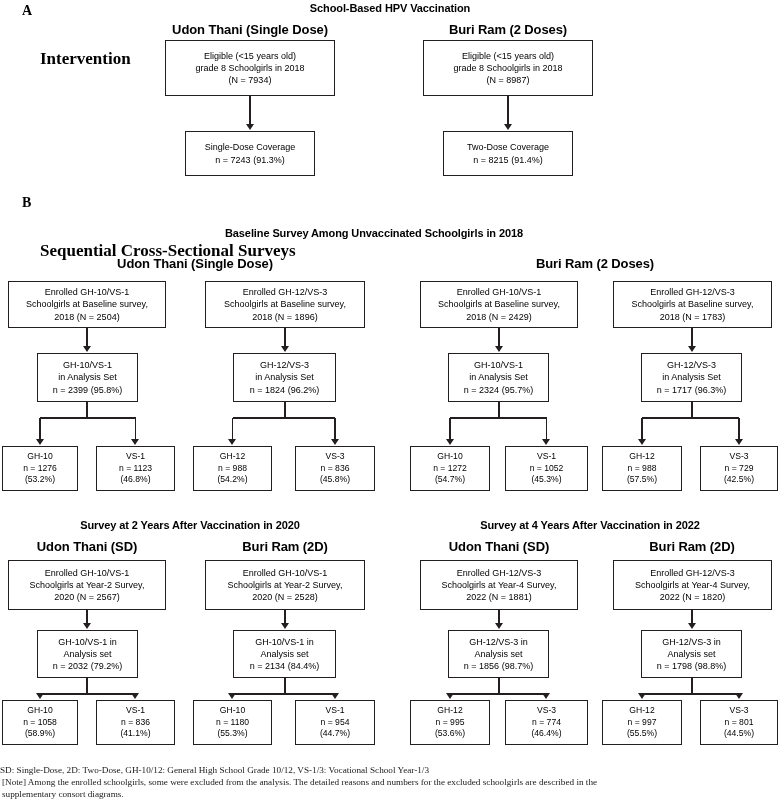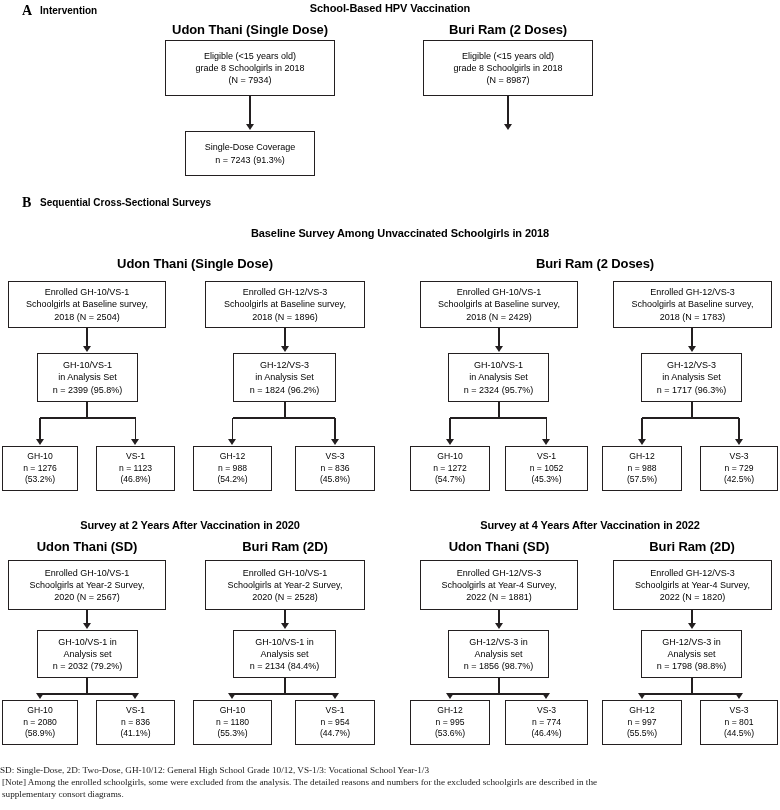--- a/index.html
+++ b/index.html
@@ -9,8 +9,8 @@
 
   .panel-letter{position:absolute;font-family:"Liberation Serif",serif;
       font-weight:bold;font-size:14px;line-height:14px;}
-  .panel-title{position:absolute;font-family:Liberation Sans, sans-serif;
-      font-weight:bold;font-size:10px;line-height:12px;}
+  .panel-title{position:absolute;font-family:Liberation Serif, serif;
+      font-weight:bold;font-size:17px;line-height:12px;margin-top:48px;}
 
   .sec-title{position:absolute;text-align:center;font-weight:bold;
       font-size:11px;line-height:12px;letter-spacing:-0.1px;}

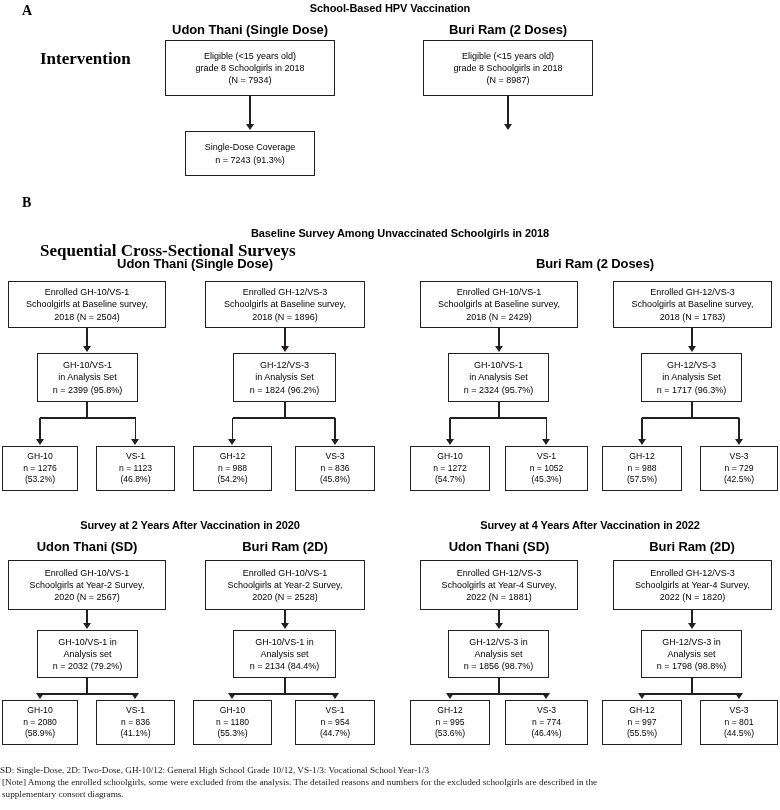--- a/index.html
+++ b/index.html
@@ -59,6 +59,10 @@
     </div>
     <div class="vline" style="left: 507.35px; top: 96px; height: 29px;"></div>
     <div class="arrow" style="left: 503.8px; top: 124.3px;"></div>
+    <div class="box big" style="left: 443px; top: 131px; width: 130px; height: 45px;">
+      <span class="ln">Two-Dose Coverage</span>
+      <span class="ln">n = 8215 (91.4%)</span>
+    </div>
     <div class="panel-letter" style="left: 22px; top: 196px;">B</div>
     <div class="panel-title" style="left: 40px; top: 197px;">Sequential Cross-Sectional Surveys</div>
     <div class="sec-title" style="left: 200px; top: 227px; width: 400px;">Baseline Survey Among Unvaccinated Schoolgirls in 2018</div>

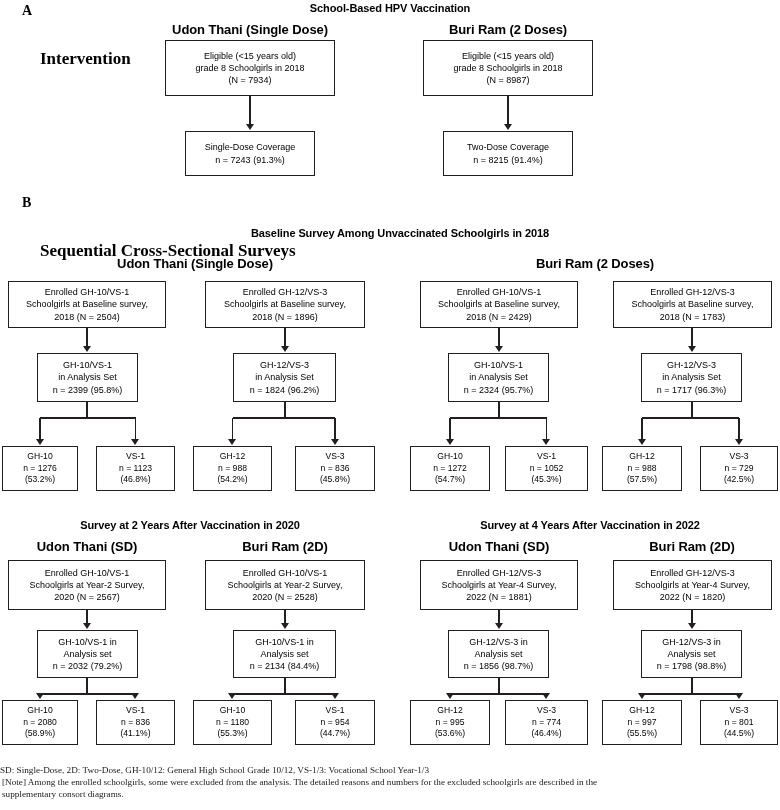--- a/index.html
+++ b/index.html
@@ -65,7 +65,7 @@
     </div>
     <div class="panel-letter" style="left: 22px; top: 196px;">B</div>
     <div class="panel-title" style="left: 40px; top: 197px;">Sequential Cross-Sectional Surveys</div>
-    <div class="sec-title" style="left: 200px; top: 227px; width: 400px;">Baseline Survey Among Unvaccinated Schoolgirls in 2018</div>
+    <div class="sec-title" style="left: 174px; top: 227px; width: 400px;">Baseline Survey Among Unvaccinated Schoolgirls in 2018</div>
     <div class="grp-title" style="left: 75px; top: 258px; width: 240px;">Udon Thani (Single Dose)</div>
     <div class="box big" style="left: 8px; top: 281px; width: 158px; height: 47px;">
       <span class="ln">Enrolled GH-10/VS-1</span>

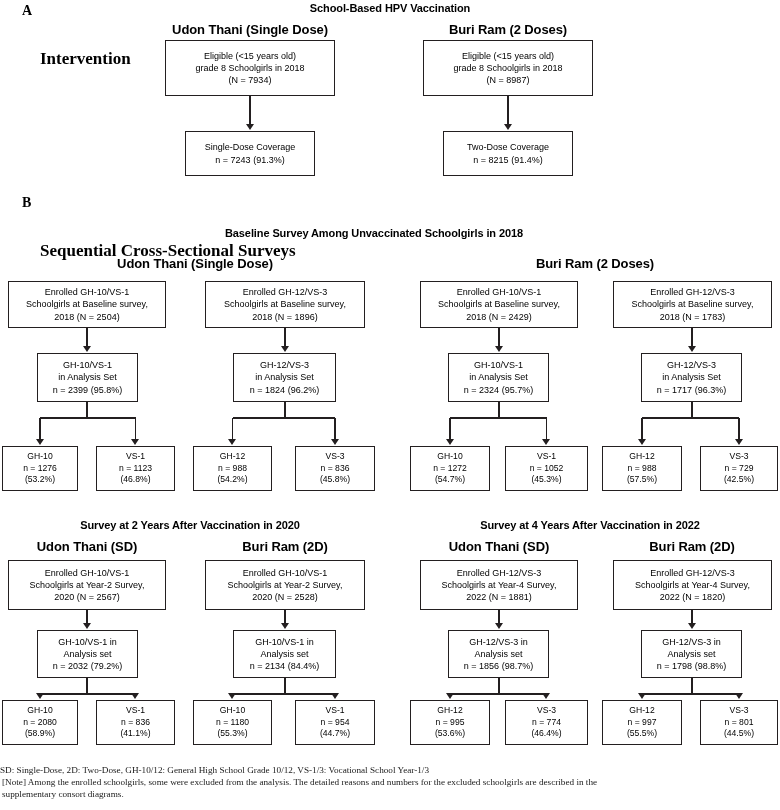--- a/index.html
+++ b/index.html
@@ -201,7 +201,7 @@
     <div class="arrow" style="left: 35.8px; top: 693.3px;"></div>
     <div class="box" style="left: 2px; top: 700px; width: 76px; height: 45px;">
       <span class="ln">GH-10</span>
-      <span class="ln">n = 2080</span>
+      <span class="ln">n = 1058</span>
       <span class="ln">(58.9%)</span>
     </div>
     <div class="vline" style="left: 134.85px; top: 694px; height: 0px;"></div>

